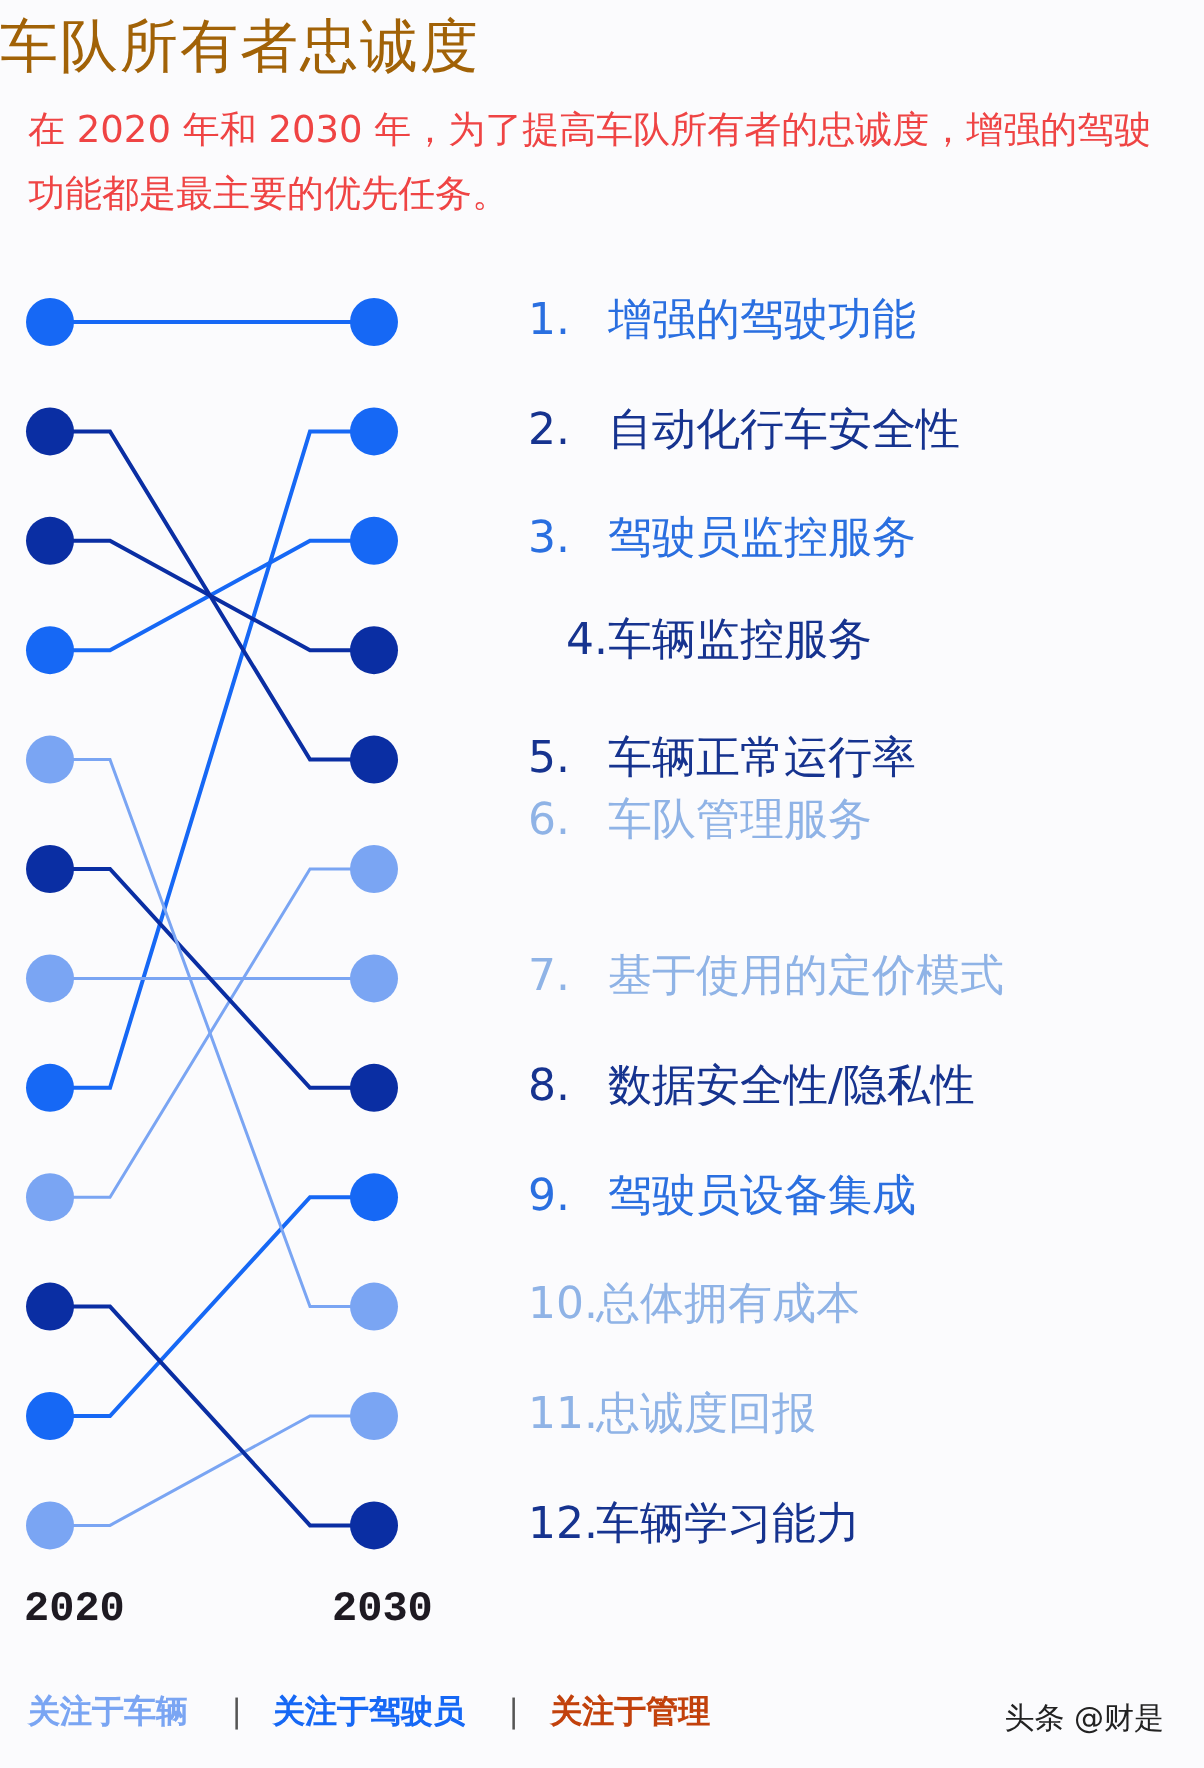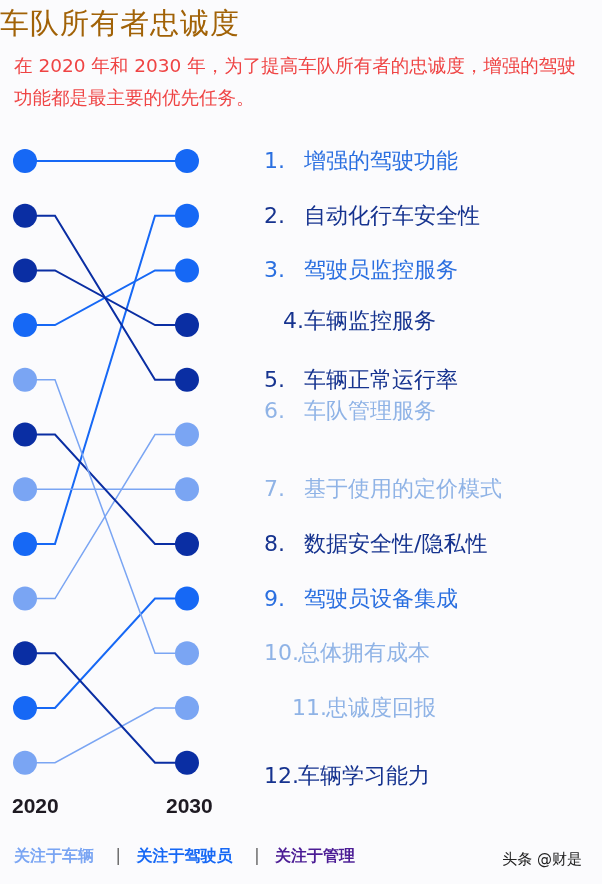--- a/index.html
+++ b/index.html
@@ -93,7 +93,7 @@
     <div class="label" style="top: 529.9px; color: rgb(22, 51, 143);"><span class="num">8.</span><span>数据安全性/隐私性</span></div>
     <div class="label" style="top: 584.6px; color: rgb(42, 111, 224);"><span class="num">9.</span><span>驾驶员设备集成</span></div>
     <div class="label" style="top: 639.3px; color: rgb(143, 179, 230);"><span class="num" style="width: 34px;">10.</span><span>总体拥有成本</span></div>
-    <div class="label" style="top: 694px; color: rgb(143, 179, 230);"><span class="num" style="width: 34px; margin-left: 28px;">11.</span><span>忠诚度回报</span></div>
+    <div class="label" style="top: 694px; color: rgb(143, 179, 230);"><span class="num" style="width: 34px;">11.</span><span>忠诚度回报</span></div>
     <div class="label" style="top: 748.7px; color: rgb(22, 51, 143);"><span class="num" style="width: 34px; margin-top: 13px;">12.</span><span>车辆学习能力</span></div>
   </div>
 

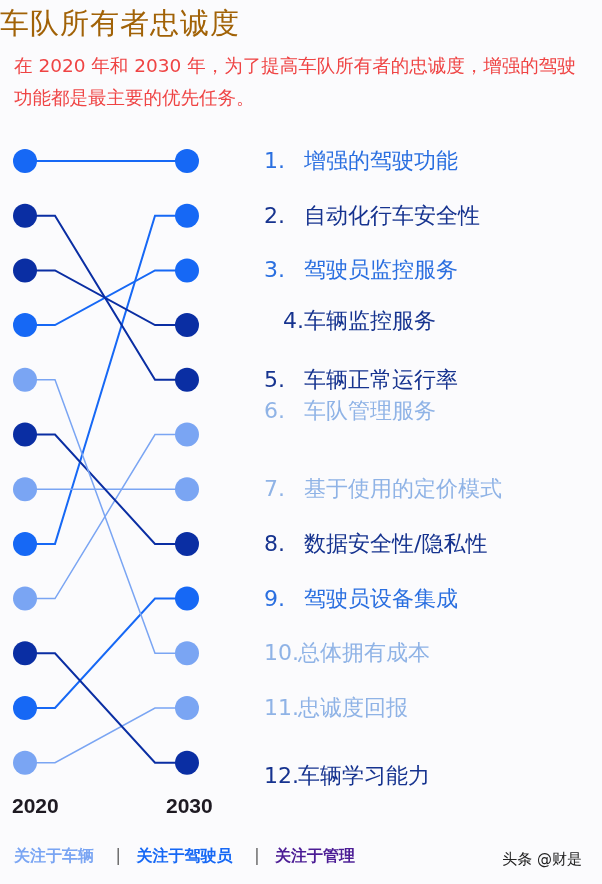--- a/index.html
+++ b/index.html
@@ -94,7 +94,7 @@
     <div class="label" style="top: 584.6px; color: rgb(42, 111, 224);"><span class="num">9.</span><span>驾驶员设备集成</span></div>
     <div class="label" style="top: 639.3px; color: rgb(143, 179, 230);"><span class="num" style="width: 34px;">10.</span><span>总体拥有成本</span></div>
     <div class="label" style="top: 694px; color: rgb(143, 179, 230);"><span class="num" style="width: 34px;">11.</span><span>忠诚度回报</span></div>
-    <div class="label" style="top: 748.7px; color: rgb(22, 51, 143);"><span class="num" style="width: 34px; margin-top: 13px;">12.</span><span>车辆学习能力</span></div>
+    <div class="label" style="top: 748.7px; color: rgb(22, 51, 143);"><span class="num" style="width: 34px;">12.</span><span>车辆学习能力</span></div>
   </div>
 
 <div class="year" style="left:12px;">2020</div>

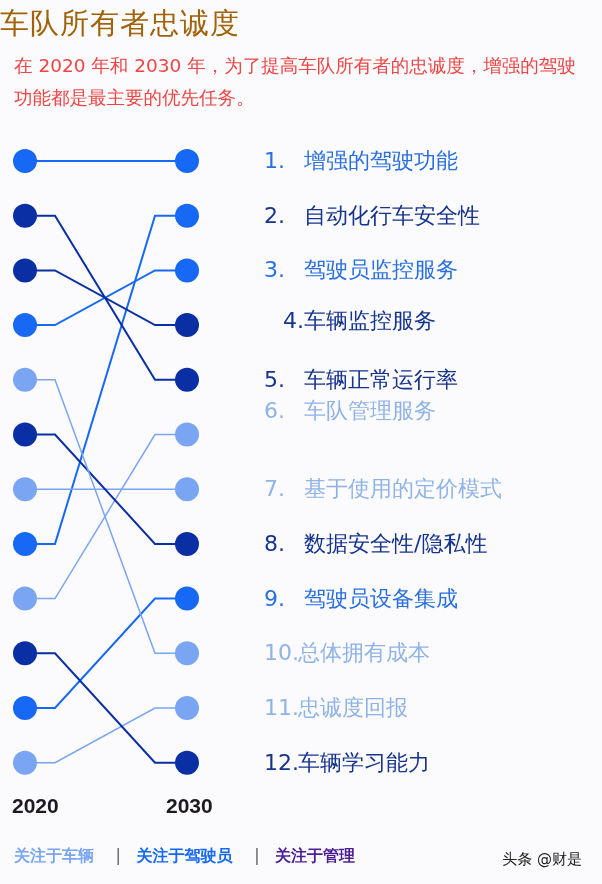--- a/index.html
+++ b/index.html
@@ -25,7 +25,7 @@
   .label .num { display: inline-block; width: 40px; }
   .year {
     position: absolute; top: 794px; font-size: 21px; font-weight: bold; color: #1e1a22;
-    font-family: Liberation Sans, sans-serif;
+    font-family: Liberation Mono, monospace;
   }
   .legend {
     position: absolute; left: 14px; top: 846px; font-size: 16px; font-weight: bold;

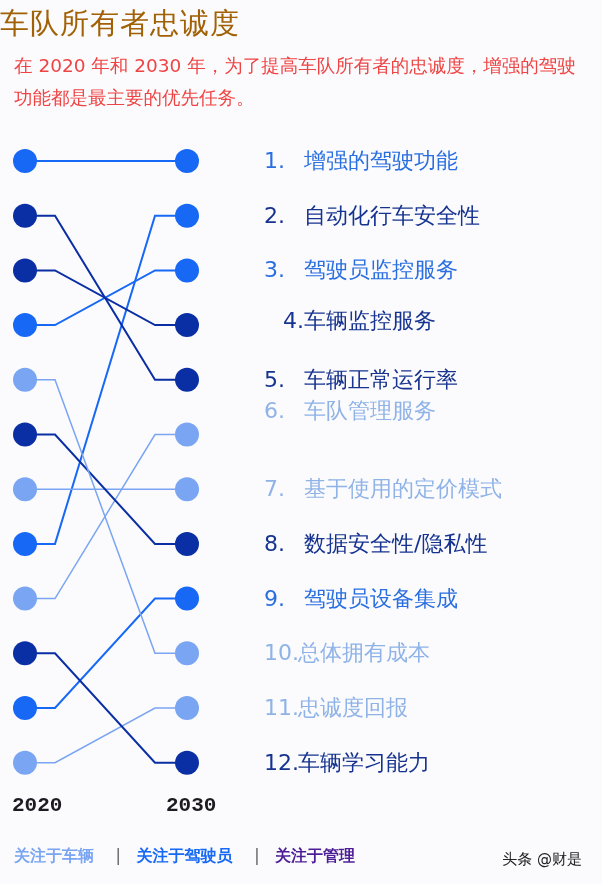--- a/index.html
+++ b/index.html
@@ -105,7 +105,7 @@
   <span class="sep">|</span>
   <span style="color:#1668f5;">关注于驾驶员</span>
   <span class="sep">|</span>
-  <span style="color:#4c1d95;">关注于管理</span>
+  <span style="color:#c2410c;">关注于管理</span>
 </div>
 
 <div class="watermark">头条 @财是</div>

